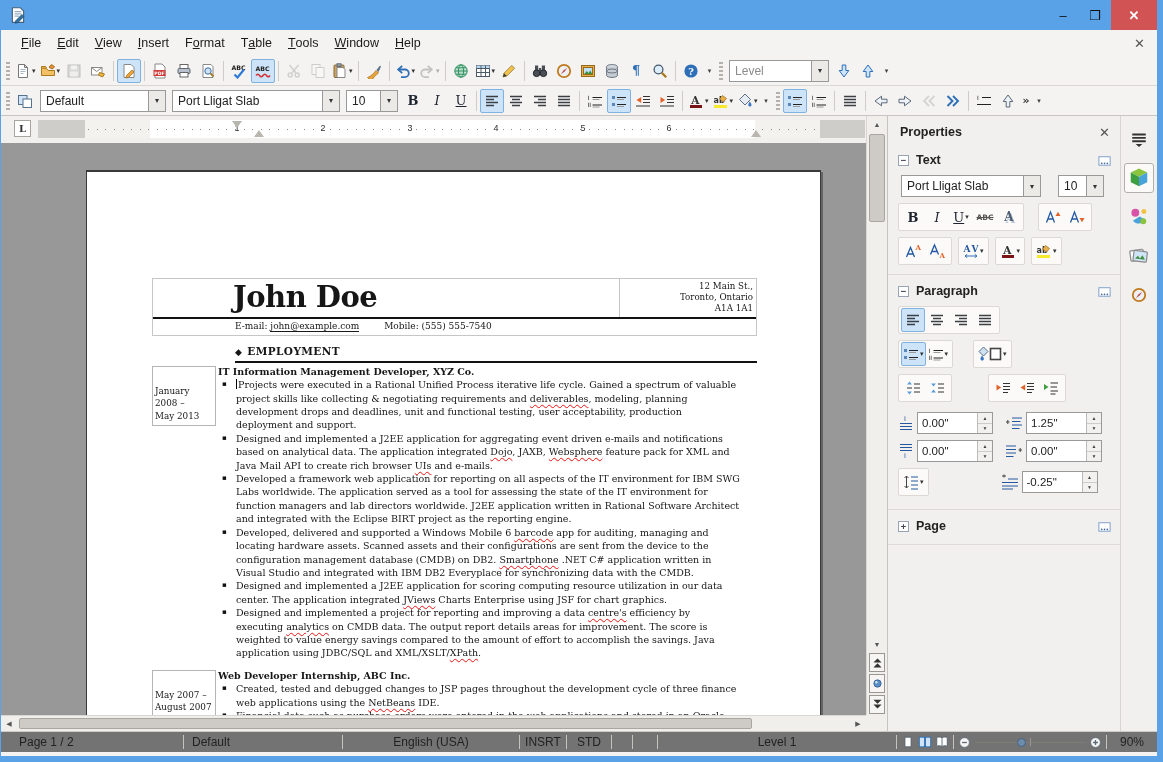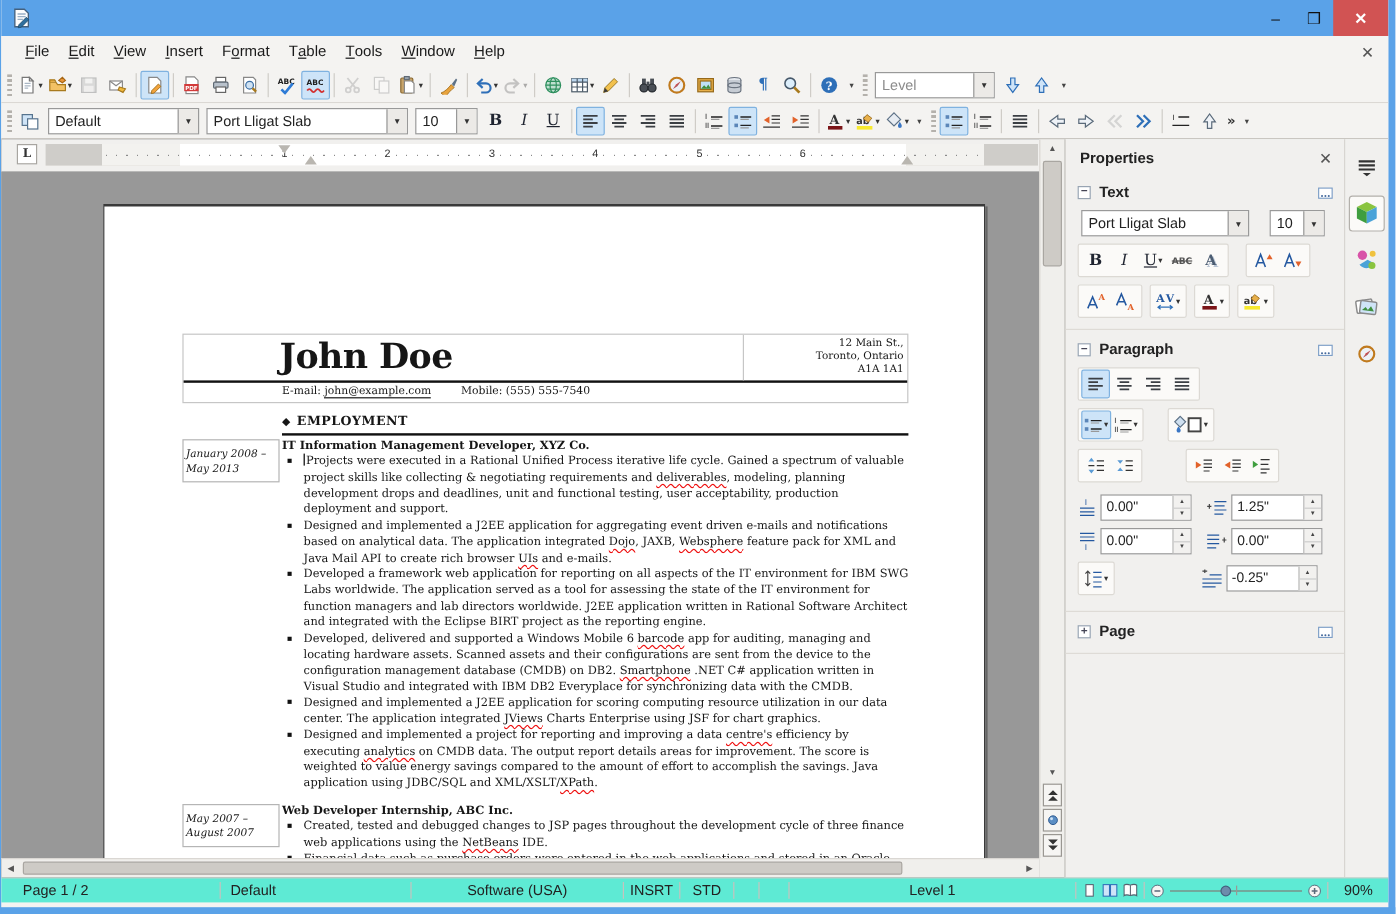--- a/index.html
+++ b/index.html
@@ -80,7 +80,7 @@
     border-bottom:2px solid #111;padding-bottom:1px;}
   .secmark{font-size:9px;margin-right:5px;}
   .emp-row{display:flex;align-items:flex-start;margin-top:2px;margin-bottom:9px;}
-  .date-cell{width:81px;border:1px solid #b5b5b5;padding:6px 2px 3px 2px;font-size:8.8px;line-height:12.5px;flex:none;margin-top:1px;font-style:italic;}
+  .date-cell{width:64px;border:1px solid #b5b5b5;padding:18px 2px 3px 2px;font-size:8.8px;line-height:12.5px;flex:none;margin-top:1px;}
   .emp-content{width:522px;margin-left:2px;}
   .role{font-weight:bold;}
   .bullets{margin:0;padding:0;list-style:none;}

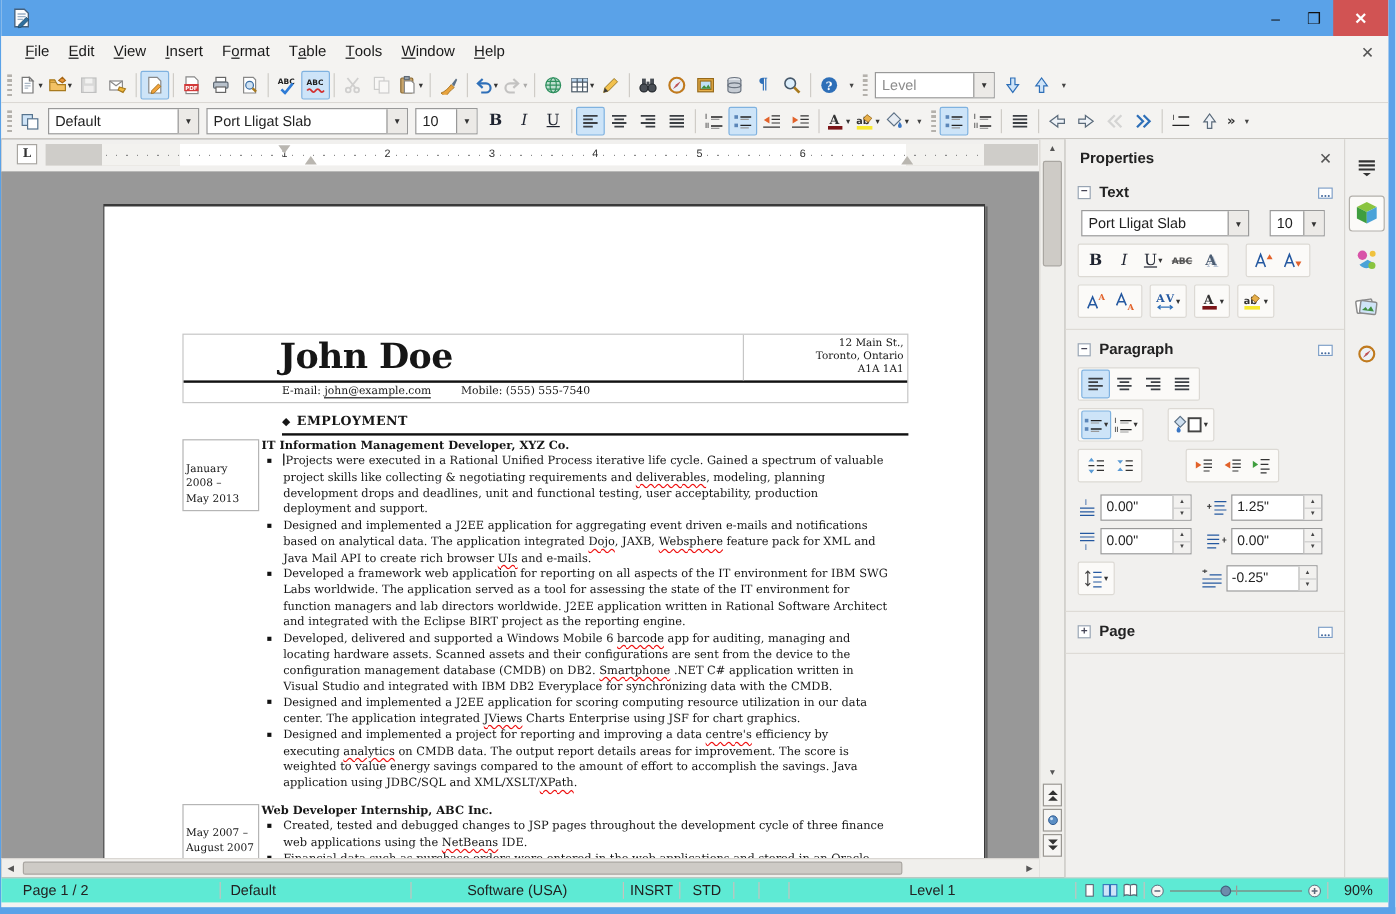--- a/index.html
+++ b/index.html
@@ -129,7 +129,7 @@
   .tsbtn.sel{background:#fbfaf8;border-color:#b3b0ab;}
 
   
-  .statusbar{height:21px;display:flex;align-items:center;background:#5eead4;border-top:1px solid #cfccc7;font-size:12px;color:#222;}
+  .statusbar{height:21px;display:flex;align-items:center;background:#737373;border-top:1px solid #cfccc7;font-size:12px;color:#222;}
   .scell{display:flex;align-items:center;height:100%;flex:none;}
   .sdiv{width:1px;height:14px;background:#c6c3be;flex:none;}
   .zslider{width:110px;height:14px;position:relative;margin:0 4px;}

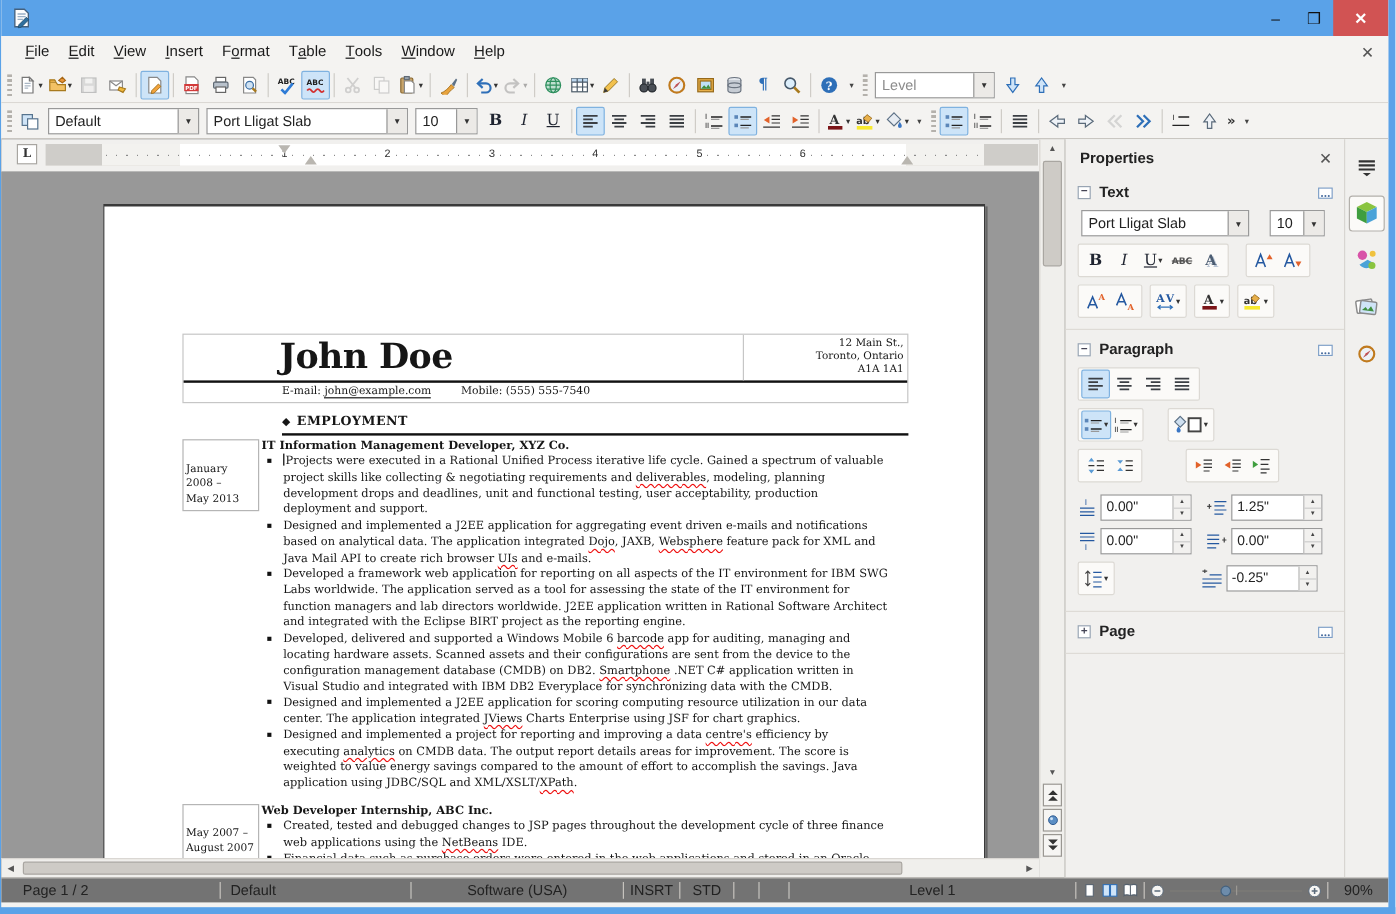--- a/index.html
+++ b/index.html
@@ -1202,7 +1202,7 @@
     <span class="sdiv"></span>
     <span class="scell" style="width:158px;padding-left:8px">Default</span>
     <span class="sdiv"></span>
-    <span class="scell" style="width:176px;justify-content:center">Software (USA)</span>
+    <span class="scell" style="width:176px;justify-content:center">English (USA)</span>
     <span class="sdiv"></span>
     <span class="scell" style="width:46px;justify-content:center">INSRT</span>
     <span class="sdiv"></span>

